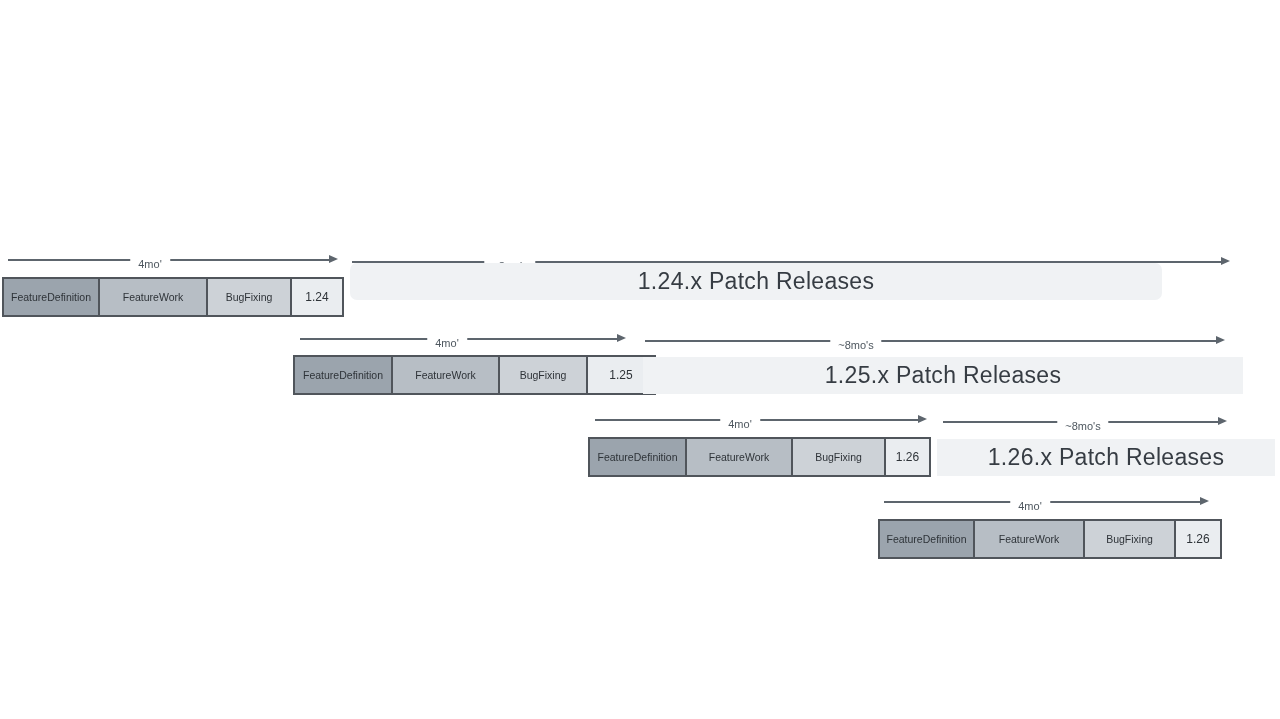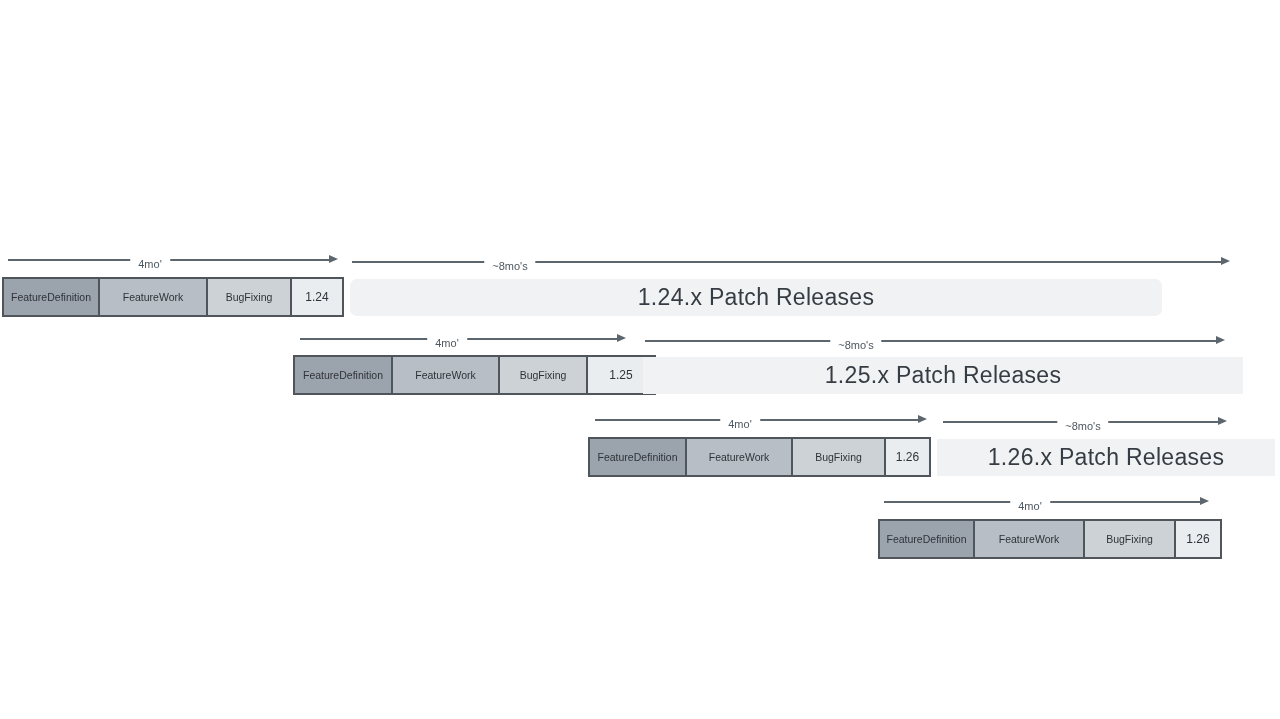--- a/index.html
+++ b/index.html
@@ -73,7 +73,7 @@
       <span>1.24</span>
     </div>
   </div>
-  <div class="patchbar" style="left:350px;top:279px;width:812px;border-radius:7px;">
+  <div class="patchbar" style="left:350px;top:263px;width:812px;border-radius:7px;">
     <span>1.24.x Patch Releases</span>
   </div>
 

